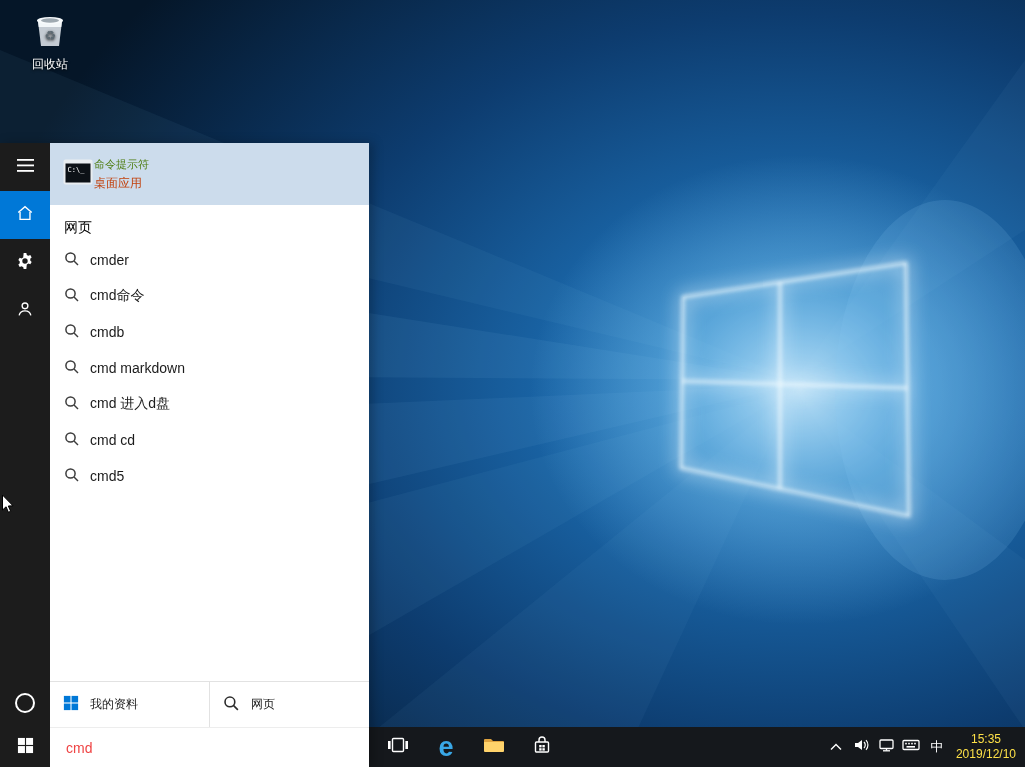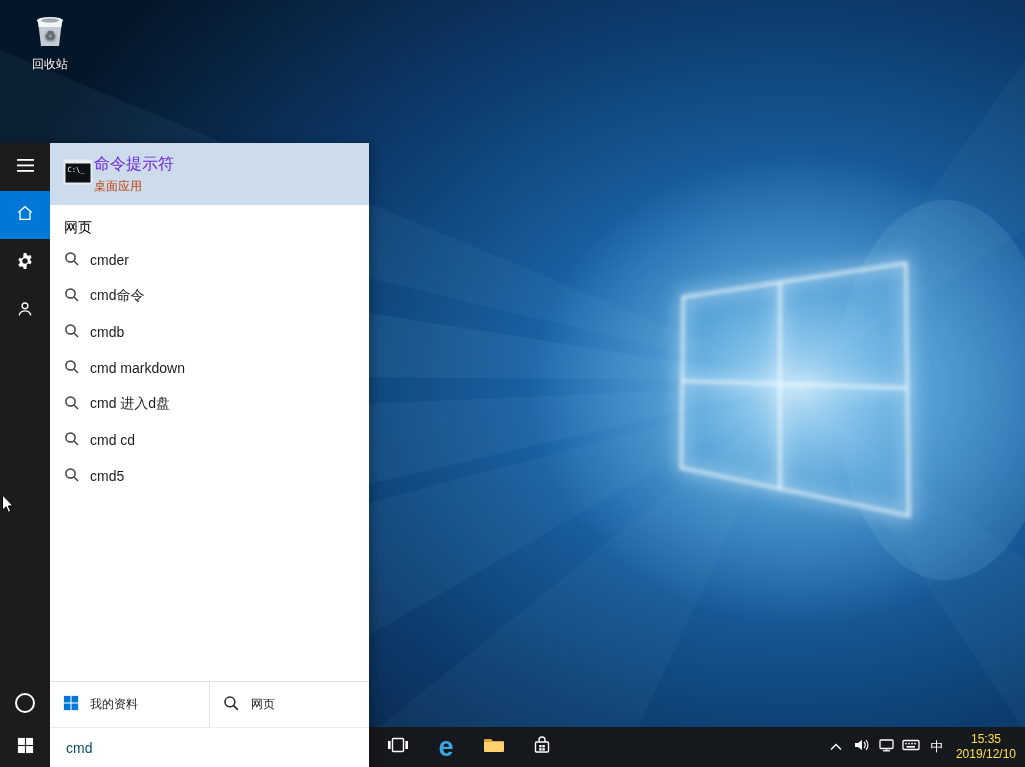--- a/index.html
+++ b/index.html
@@ -37,7 +37,7 @@
   .panel { flex:1; background:#fff; display:flex; flex-direction:column; }
   .top-result { height:62px; background:#ccdcec; display:flex; align-items:center; padding:0 12px; cursor:default; }
   .tr-text { display:flex; flex-direction:column; }
-  .tr-title { font-size:16px; color:#6d28d9; }
+  .tr-title { font-size:11px; color:#4d7c0f; }
   .tr-sub { font-size:12px; color:#c2410c; margin-top:3px; }
   .section-header { padding:14px 14px 5px 14px; font-size:14px; color:#000; }
   .sugg { height:36px; display:flex; align-items:center; gap:10px; padding:0 14px;

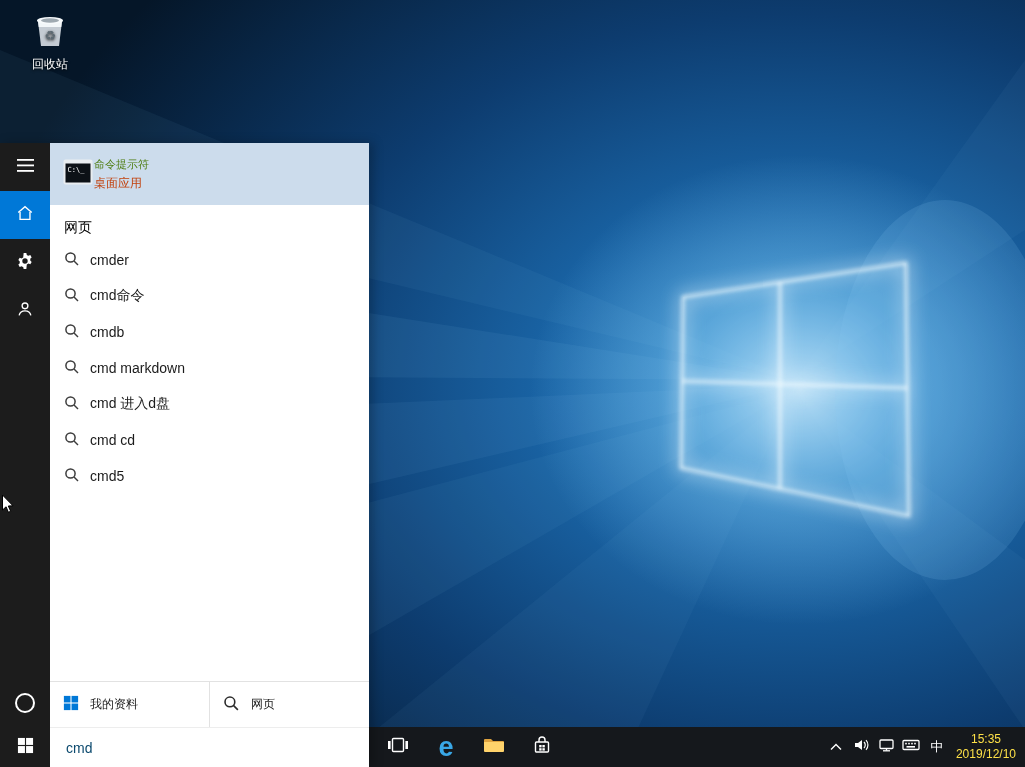--- a/index.html
+++ b/index.html
@@ -49,7 +49,7 @@
   .f-item + .f-item { border-left:1px solid #e2e2e2; }
   .searchrow { height:40px; background:#fff; border-top:1px solid #ededed; display:flex; align-items:center; }
   .searchrow input { border:none; outline:none; width:100%; height:100%; padding:0 16px;
-    font-size:14px; color:#0c4a6e; background:transparent; font-family:inherit; }
+    font-size:14px; color:#ef4444; background:transparent; font-family:inherit; }
 
   .mouse-cursor { position:absolute; left:1px; top:494px; z-index:30; pointer-events:none; }
 </style>

